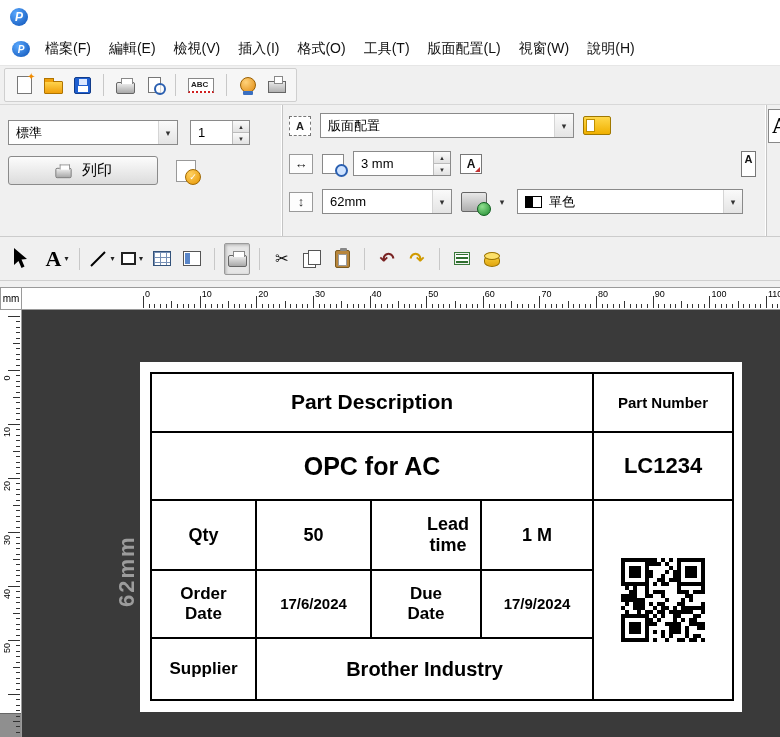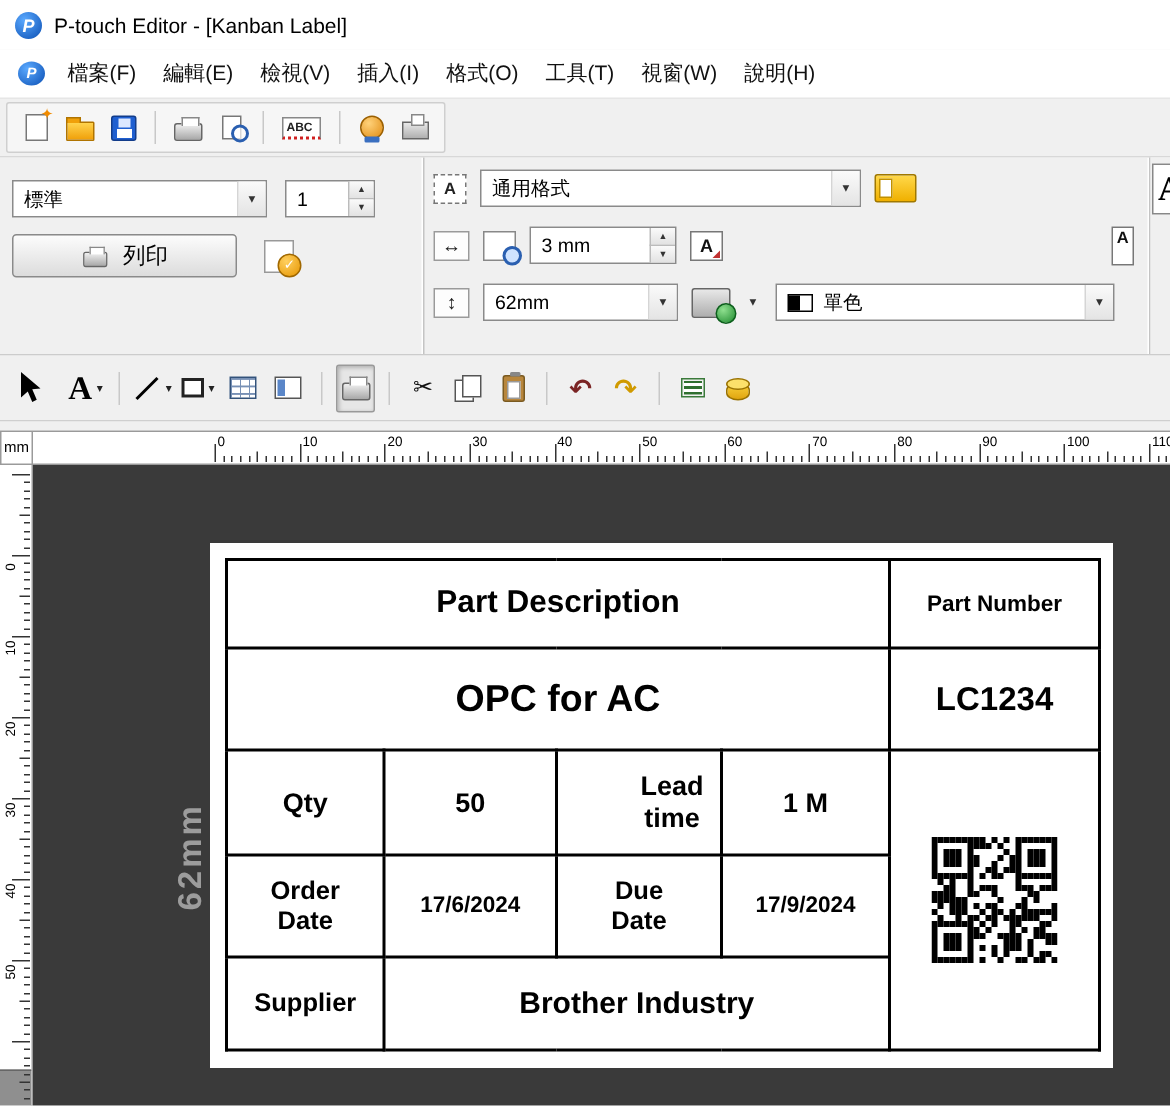--- a/index.html
+++ b/index.html
@@ -167,7 +167,6 @@
 
   <div class="titlebar">
     <span class="app-icon">P</span>
-    <span class="title">P-touch Editor - [Kanban Label]</span>
   </div>
 
   <div class="menubar">

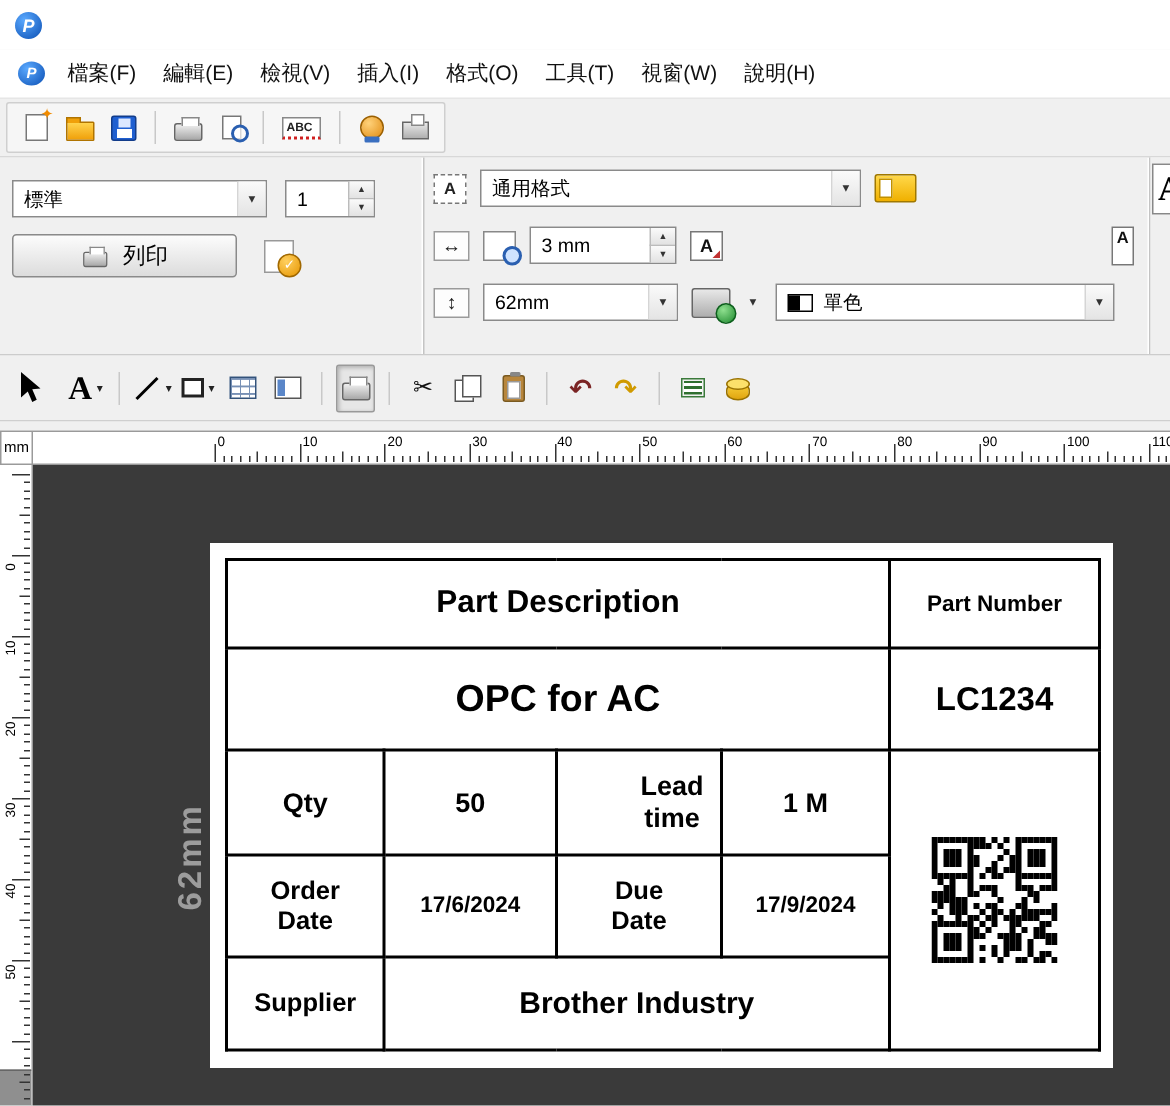--- a/index.html
+++ b/index.html
@@ -177,6 +177,7 @@
     <span class="menu-item">插入(I)</span>
     <span class="menu-item">格式(O)</span>
     <span class="menu-item">工具(T)</span>
+    <span class="menu-item">版面配置(L)</span>
     <span class="menu-item">視窗(W)</span>
     <span class="menu-item">說明(H)</span>
   </div>

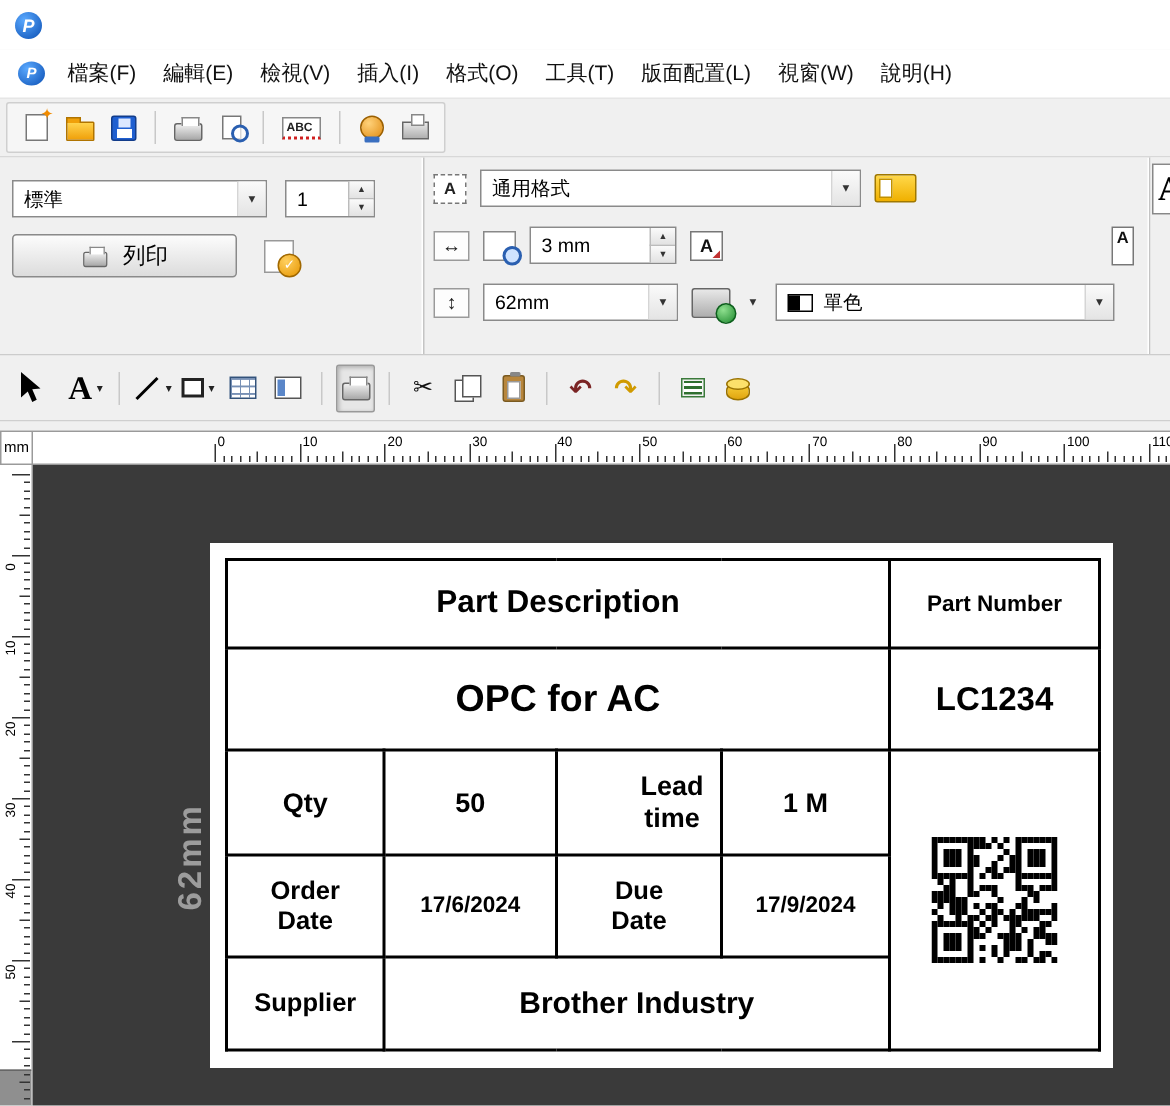--- a/index.html
+++ b/index.html
@@ -243,7 +243,7 @@
       <div class="fmt-row">
         <span class="i-framea">A</span>
         <div class="dropdown fmt-dd">
-          <span class="dd-label">通用格式</span>
+          <span class="dd-label">版面配置</span>
           <span class="dd-btn">▾</span>
         </div>
         <span class="i-tape"></span>

